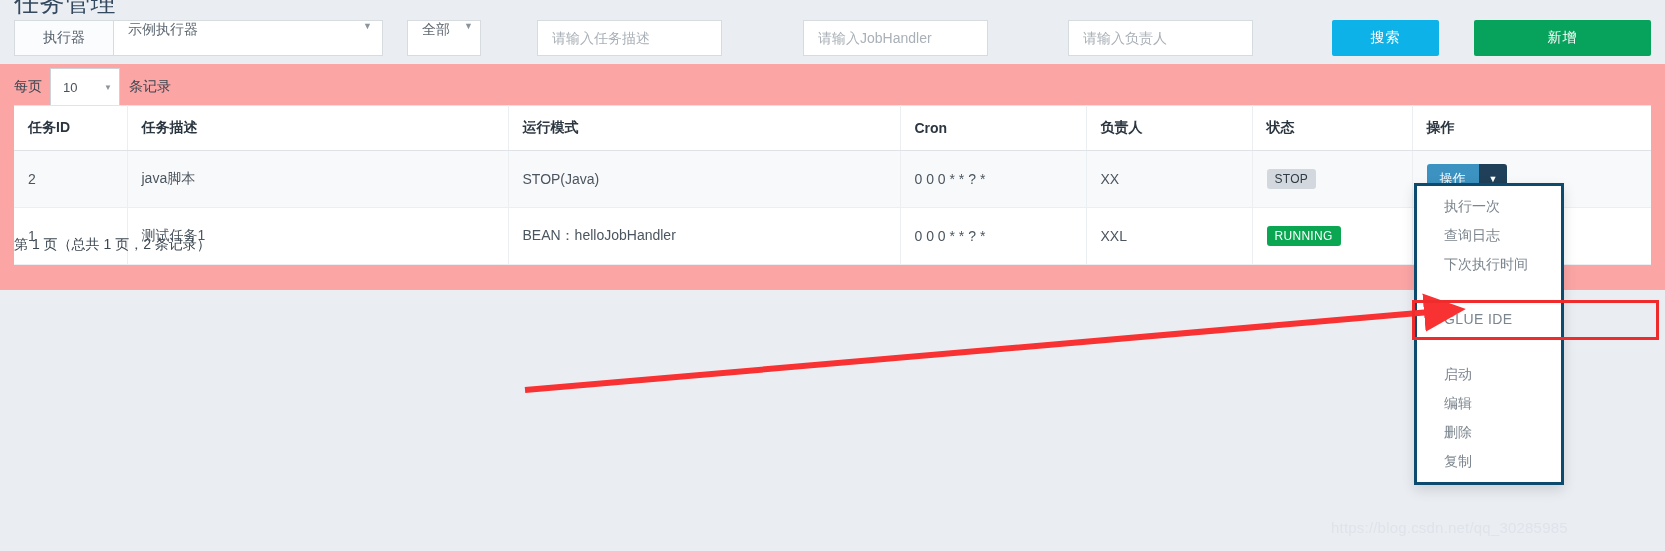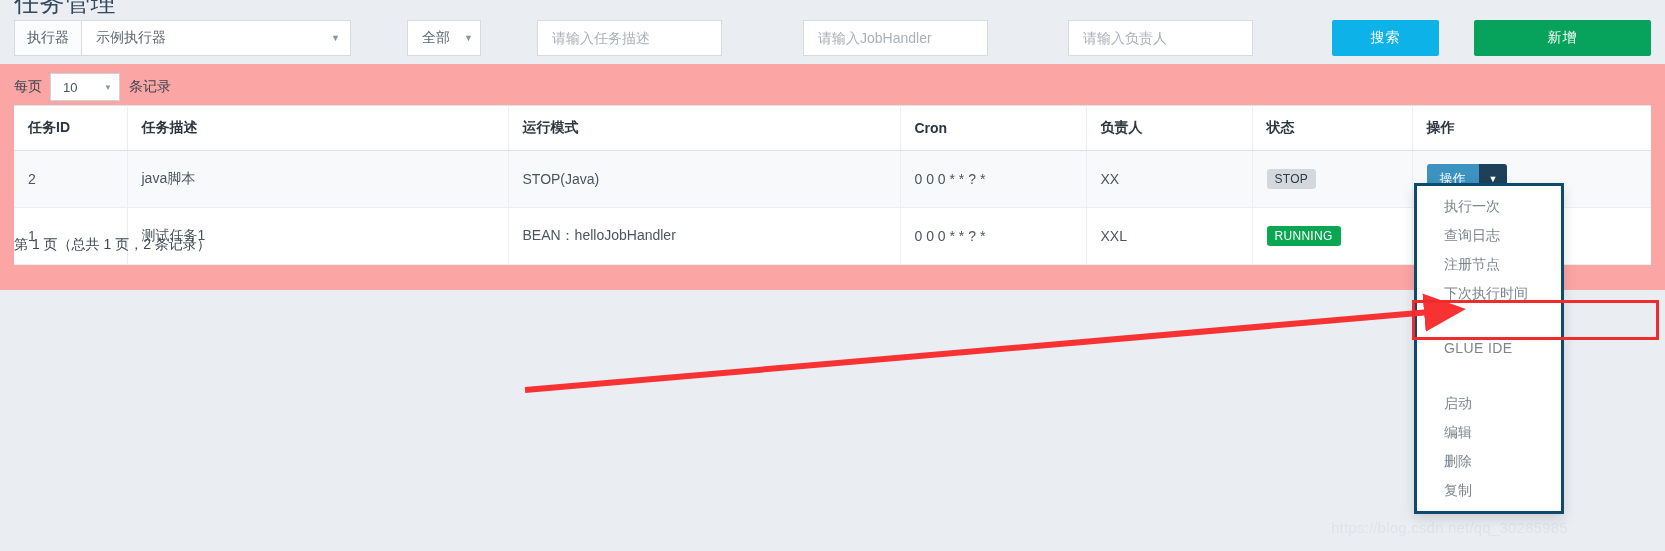--- a/index.html
+++ b/index.html
@@ -49,7 +49,7 @@
     border-right: none;
     color: #56616c;
     font-size: 14px;
-    padding: 0 12px;
+    padding: 0 28px;
     display: flex;
     align-items: center;
     white-space: nowrap;

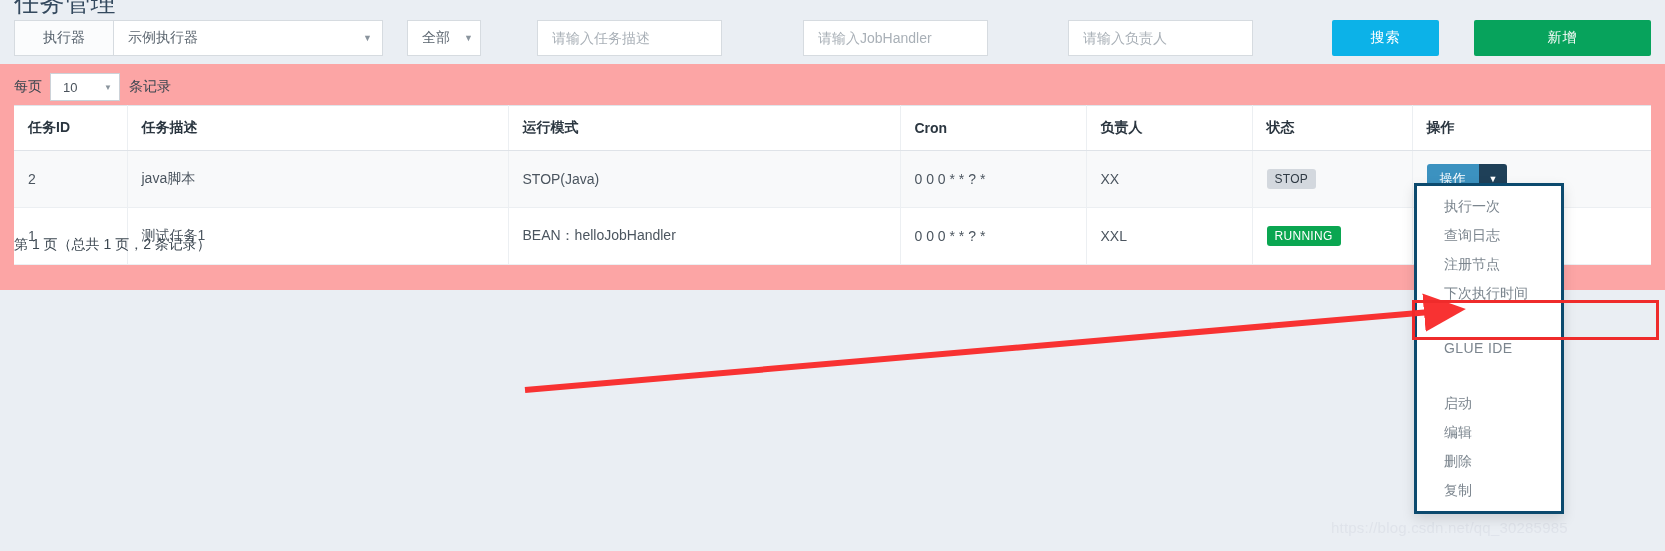--- a/index.html
+++ b/index.html
@@ -60,7 +60,6 @@
     color: #5c6670;
     font-size: 14px;
     display: flex;
-    align-items: center;
     justify-content: space-between;
     padding: 0 10px 0 14px;
     box-sizing: border-box;

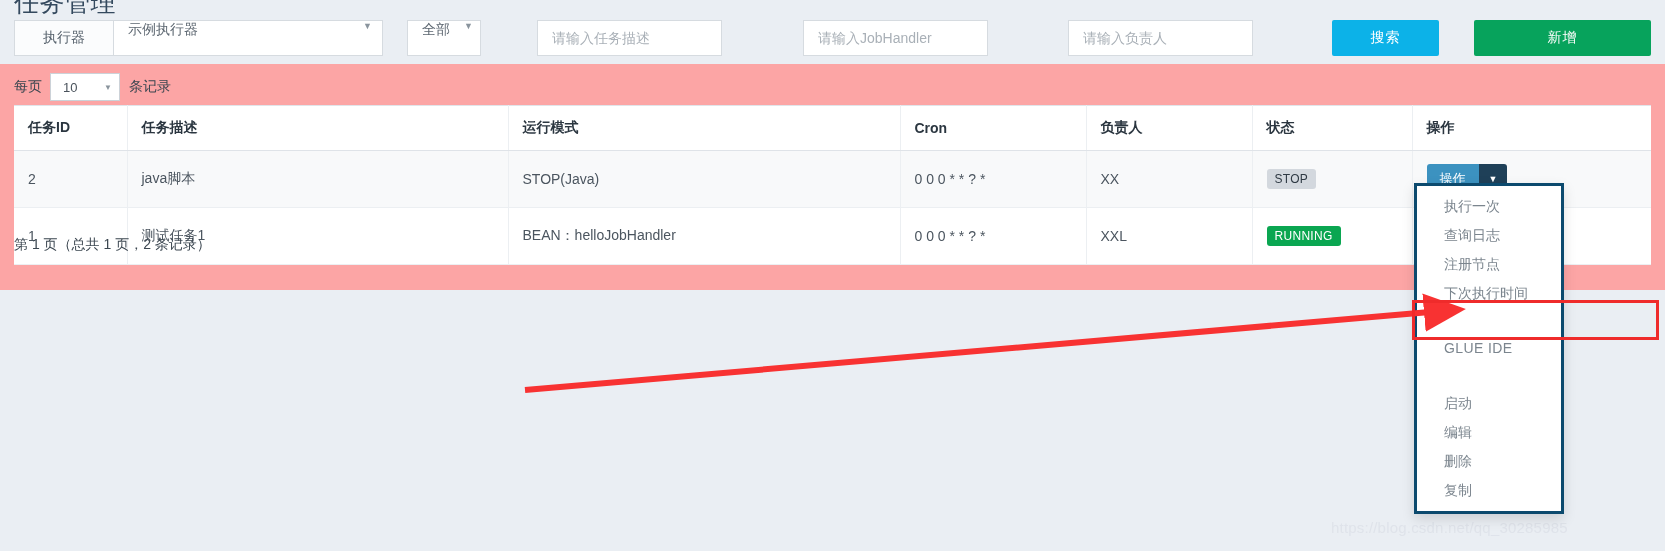--- a/index.html
+++ b/index.html
@@ -118,7 +118,7 @@
   .perpage .lbl { margin-right: 8px; }
   .perpage .mini-sel {
     width: 70px;
-    height: 28px;
+    height: 38px;
     border: 1px solid #ccd2d8;
     background: #fff;
     display: flex;

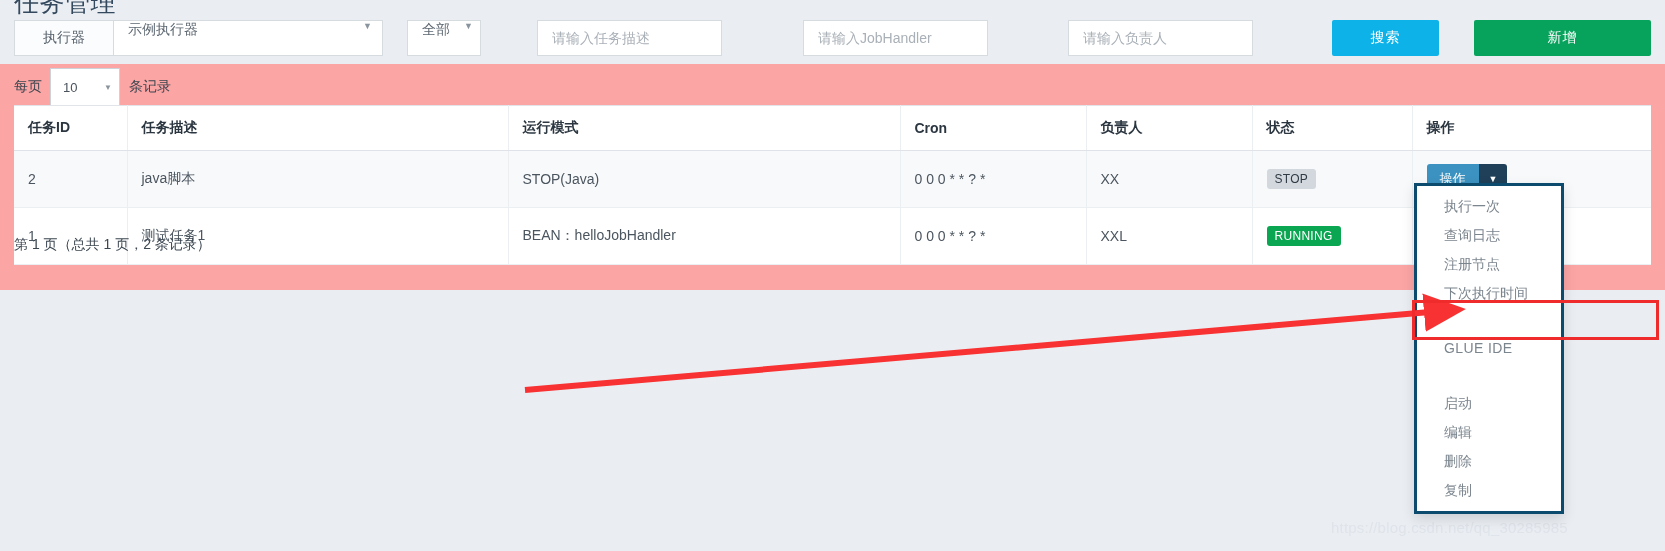--- a/index.html
+++ b/index.html
@@ -372,7 +372,6 @@
   <div class="dropdown">
     <div class="dd-item">执行一次</div>
     <div class="dd-item">查询日志</div>
-    <div class="dd-item">注册节点</div>
     <div class="dd-item">下次执行时间</div>
     <div class="dd-gap"></div>
     <div class="dd-item en">GLUE IDE</div>

